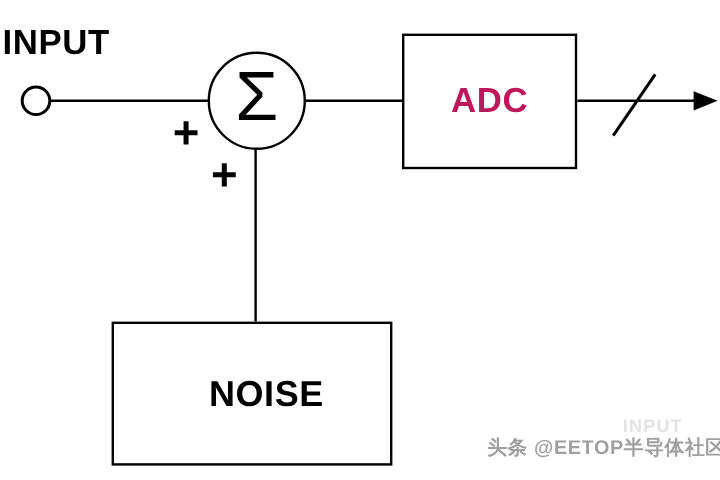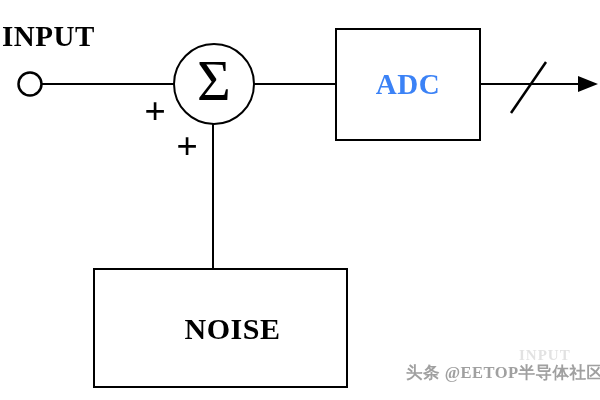--- a/index.html
+++ b/index.html
@@ -13,7 +13,7 @@
     height: 400px;
     background: #ffffff;
     overflow: hidden;
-    font-family: Liberation Serif, serif;
+    font-family: Liberation Sans, sans-serif;
   }
   #wires {
     position: absolute;

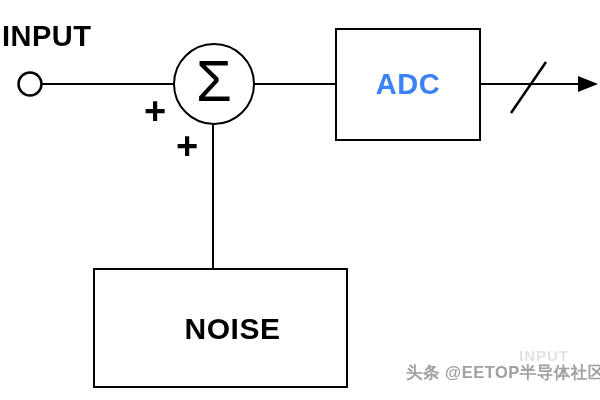--- a/index.html
+++ b/index.html
@@ -73,7 +73,7 @@
   .adc-box .block-label {
     font-size: 29px;
     font-weight: bold;
-    color: #3b82f6;
+    color: #be185d;
     letter-spacing: 0.5px;
   }
   .noise-box {

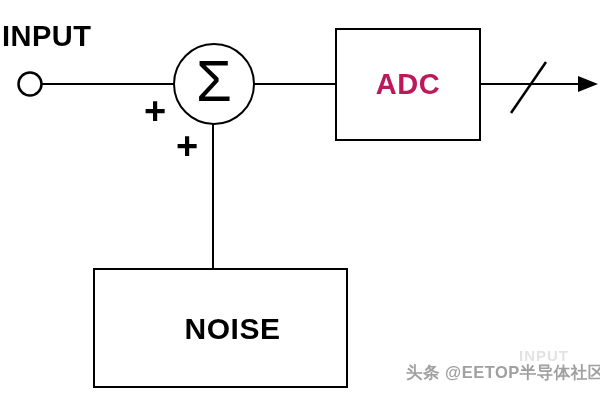--- a/index.html
+++ b/index.html
@@ -79,7 +79,7 @@
   .noise-box {
     left: 93px;
     top: 268px;
-    width: 255px;
+    width: 234px;
     height: 120px;
     padding-left: 24px;
   }

